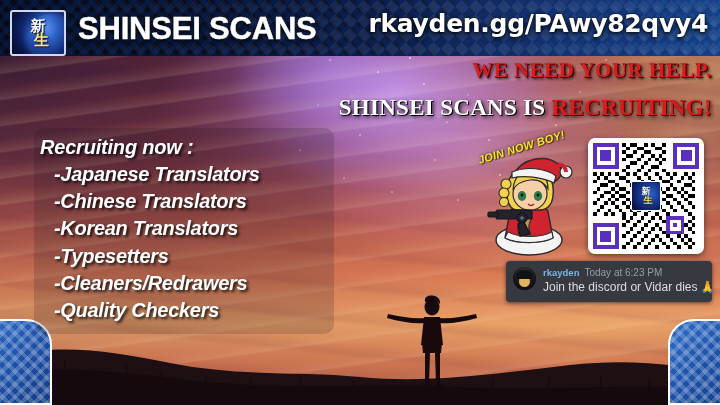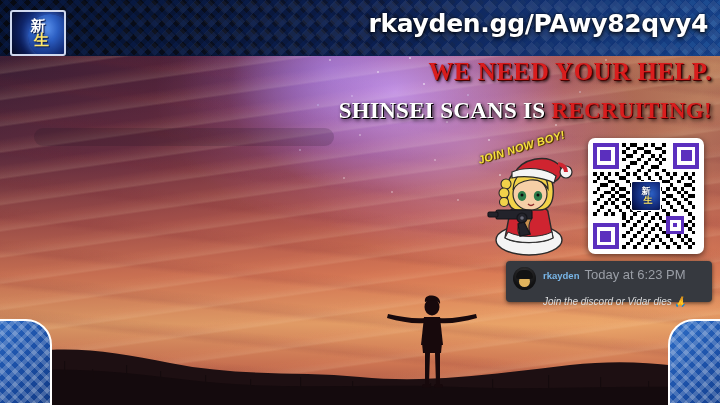--- a/index.html
+++ b/index.html
@@ -352,6 +352,7 @@
       </div>
     </div>
 
+    <div id="brand-title">SHINSEI SCANS</div>
     <div id="discord-url">rkayden.gg/PAwy82qvy4</div>
   </div>
 

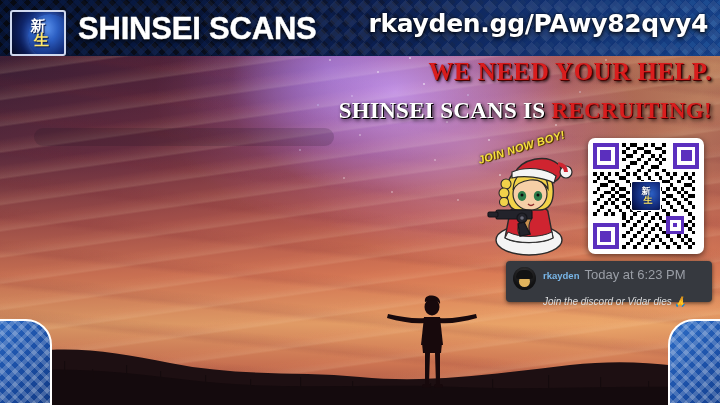--- a/index.html
+++ b/index.html
@@ -167,7 +167,7 @@
     font-family:"Liberation Serif", serif;
   }
   #headline .l1 {
-    font-size:25px; font-weight:700; letter-spacing:0.5px; color:#d91d1d;
+    font-size:21px; font-weight:700; letter-spacing:0.5px; color:#d91d1d;
     text-shadow:1px 1px 0 #4a0000, 2px 2px 3px rgba(0,0,0,.9);
     white-space:nowrap;
   }

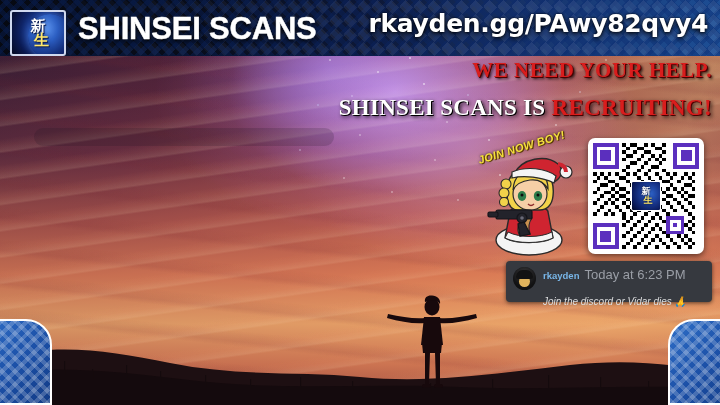--- a/index.html
+++ b/index.html
@@ -364,6 +364,7 @@
   </div>
 
   <div id="recruit-panel">
+    <div class="title">Recruiting now :</div>
   </div>
 
   <div id="mascot">

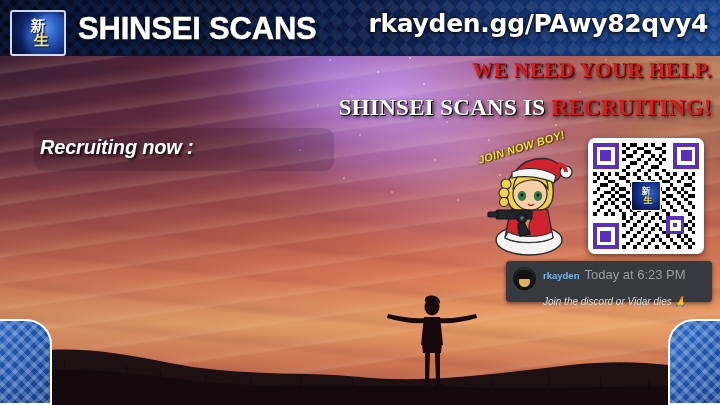--- a/index.html
+++ b/index.html
@@ -365,6 +365,14 @@
 
   <div id="recruit-panel">
     <div class="title">Recruiting now :</div>
+    <ul>
+      <li>-Japanese Translators</li>
+      <li>-Chinese Translators</li>
+      <li>-Korean Translators</li>
+      <li>-Typesetters</li>
+      <li>-Cleaners/Redrawers</li>
+      <li>-Quality Checkers</li>
+    </ul>
   </div>
 
   <div id="mascot">

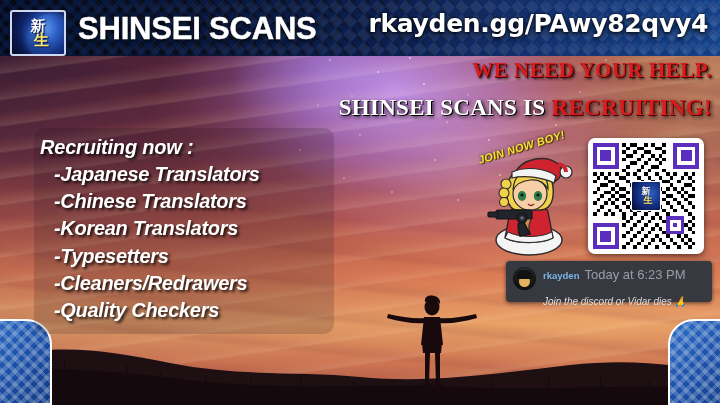--- a/index.html
+++ b/index.html
@@ -257,7 +257,7 @@
   #discord-card .msg { min-width:0;text-align:center; }
   #discord-card .meta { display:flex; align-items:baseline; gap:5px; }
   #discord-card .uname { color:#78b6e8; font-size:9.5px; font-weight:700; }
-  #discord-card .time { color:#9a9ea6; font-size:13px; }
+  #discord-card .time { color:#9a9ea6; font-size:10px; }
   #discord-card .body { color:#dcddde; font-size:10px; margin-top:14px; white-space:nowrap;font-style:italic; }
 
   

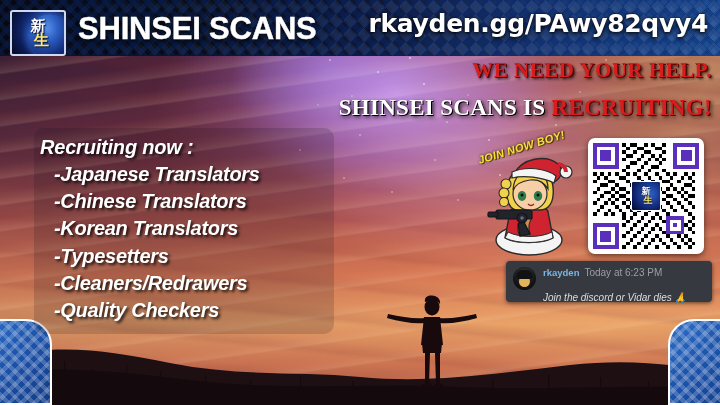--- a/index.html
+++ b/index.html
@@ -258,7 +258,7 @@
   #discord-card .meta { display:flex; align-items:baseline; gap:5px; }
   #discord-card .uname { color:#78b6e8; font-size:9.5px; font-weight:700; }
   #discord-card .time { color:#9a9ea6; font-size:10px; }
-  #discord-card .body { color:#dcddde; font-size:10px; margin-top:14px; white-space:nowrap;font-style:italic; }
+  #discord-card .body { color:#dcddde; font-size:12px; margin-top:2px; white-space:nowrap; }
 
   
   .corner-deco { position:absolute; bottom:0; width:74px; height:86px; z-index:12; }

